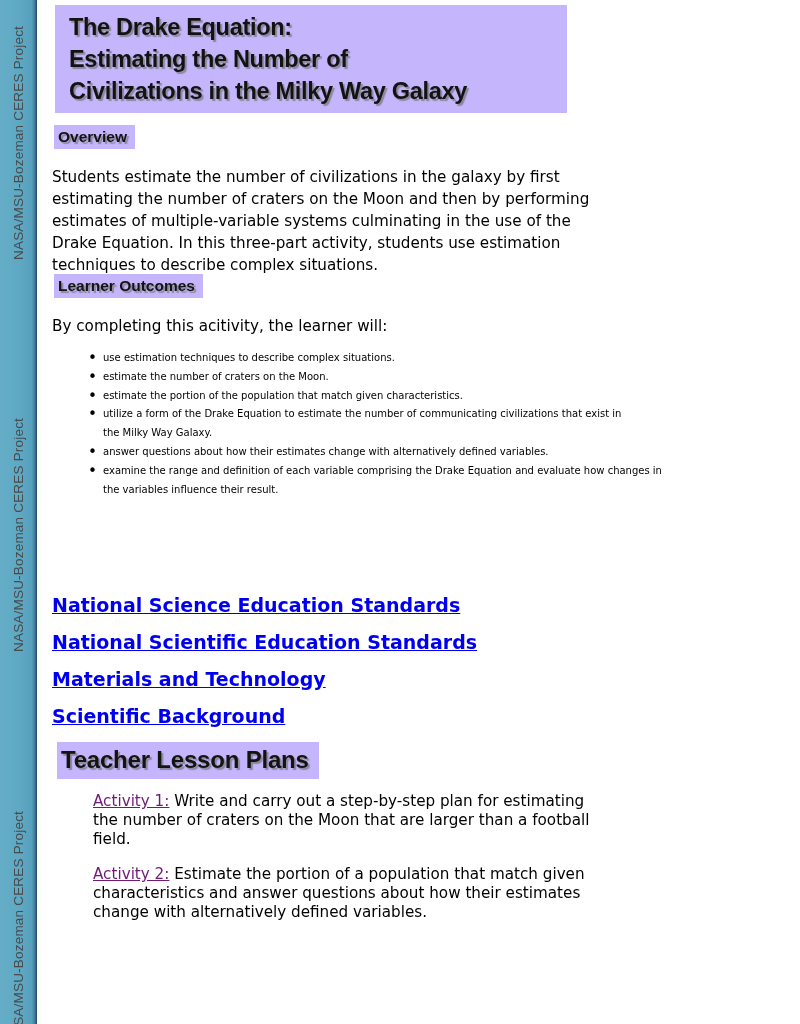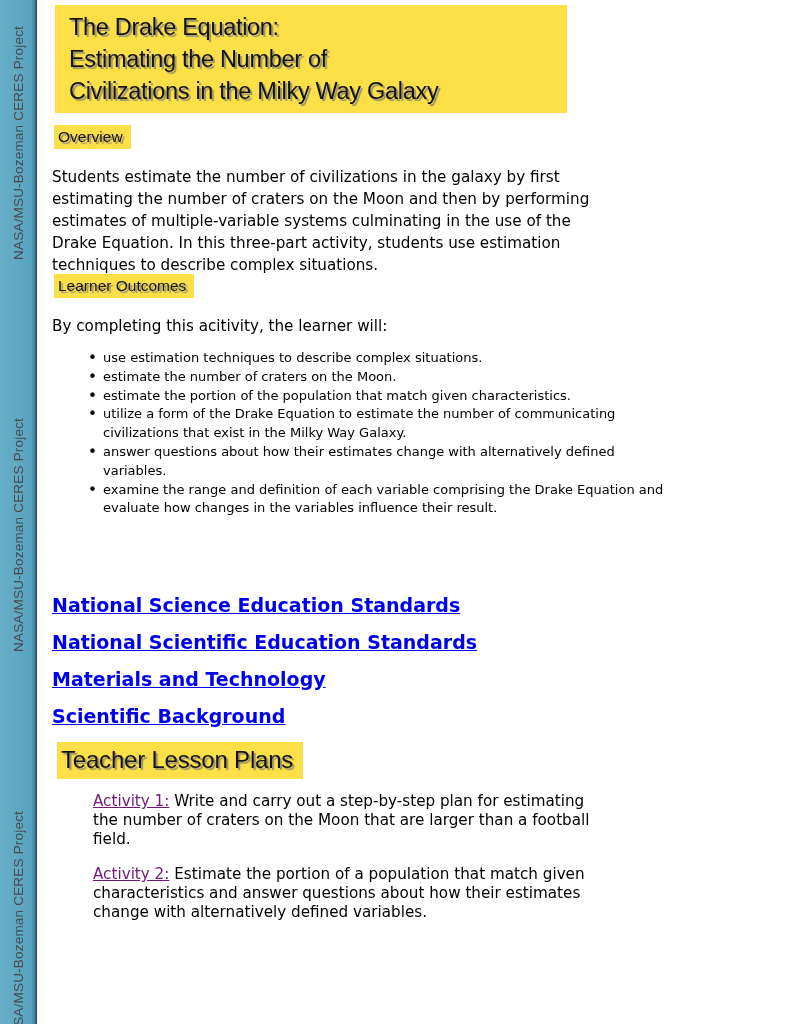--- a/index.html
+++ b/index.html
@@ -81,10 +81,10 @@
 
   
   .heading-img {
-    background: #fde047;
+    background: #c4b5fd;
     display: block;
     font-family: "Liberation Sans", "DejaVu Sans", sans-serif;
-    font-weight: normal;
+    font-weight: bold;
     color: #131313;
     text-shadow: 2px 2px 1px rgba(120,120,120,0.75);
     white-space: pre;

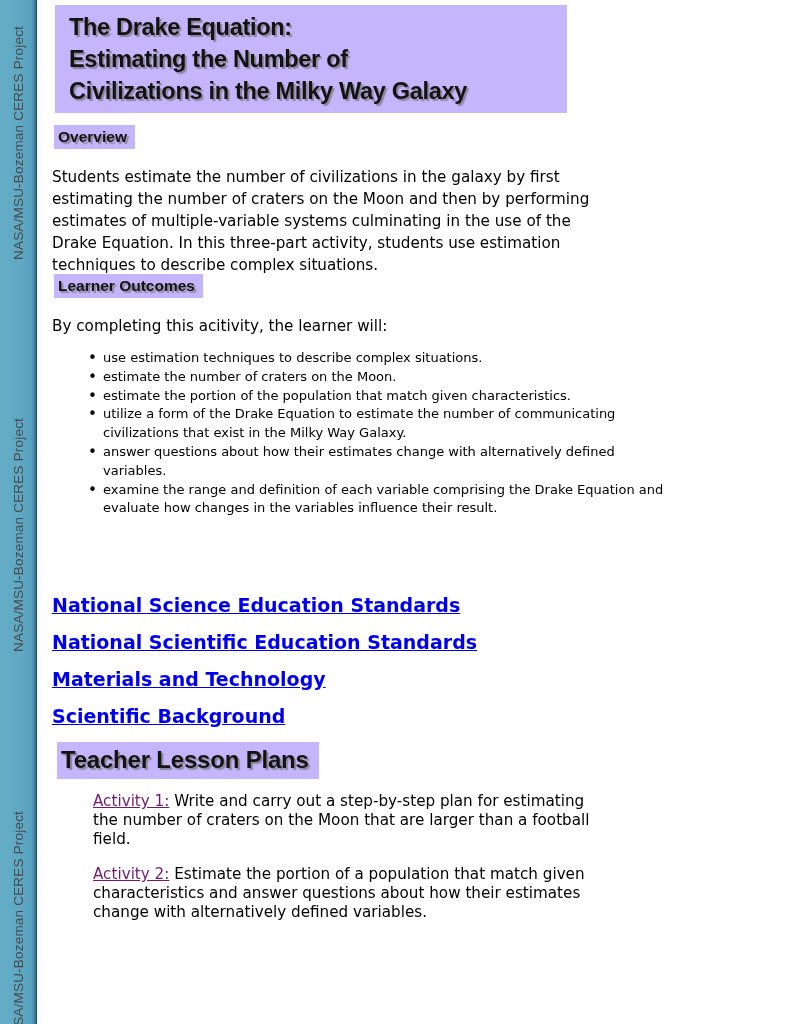--- a/index.html
+++ b/index.html
@@ -166,7 +166,7 @@
     margin: 0 0 0 0;
     padding: 0 0 0 15px;
     font-family: "DejaVu Sans", "Liberation Sans", sans-serif;
-    font-size: 13px;
+    font-size: 10px;
     line-height: 18.8px;
   }
   #outcomes-list li::before {

